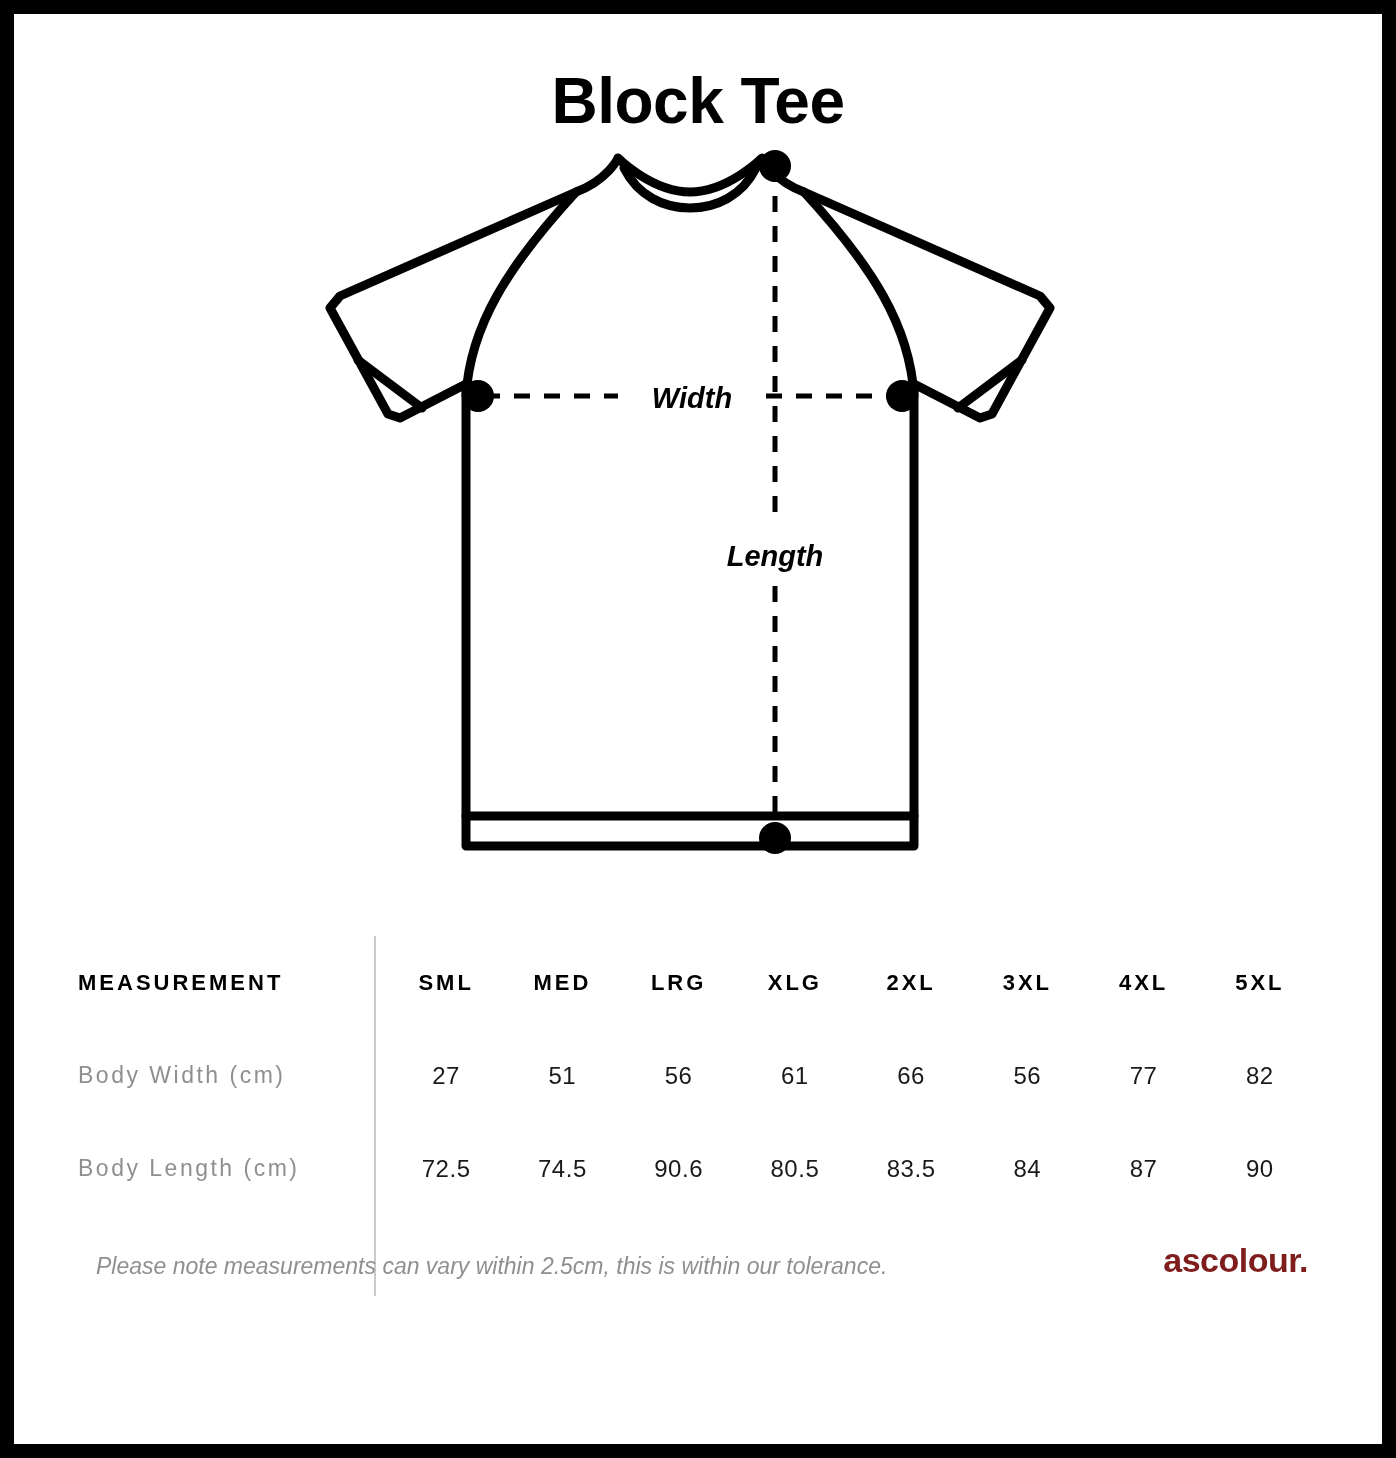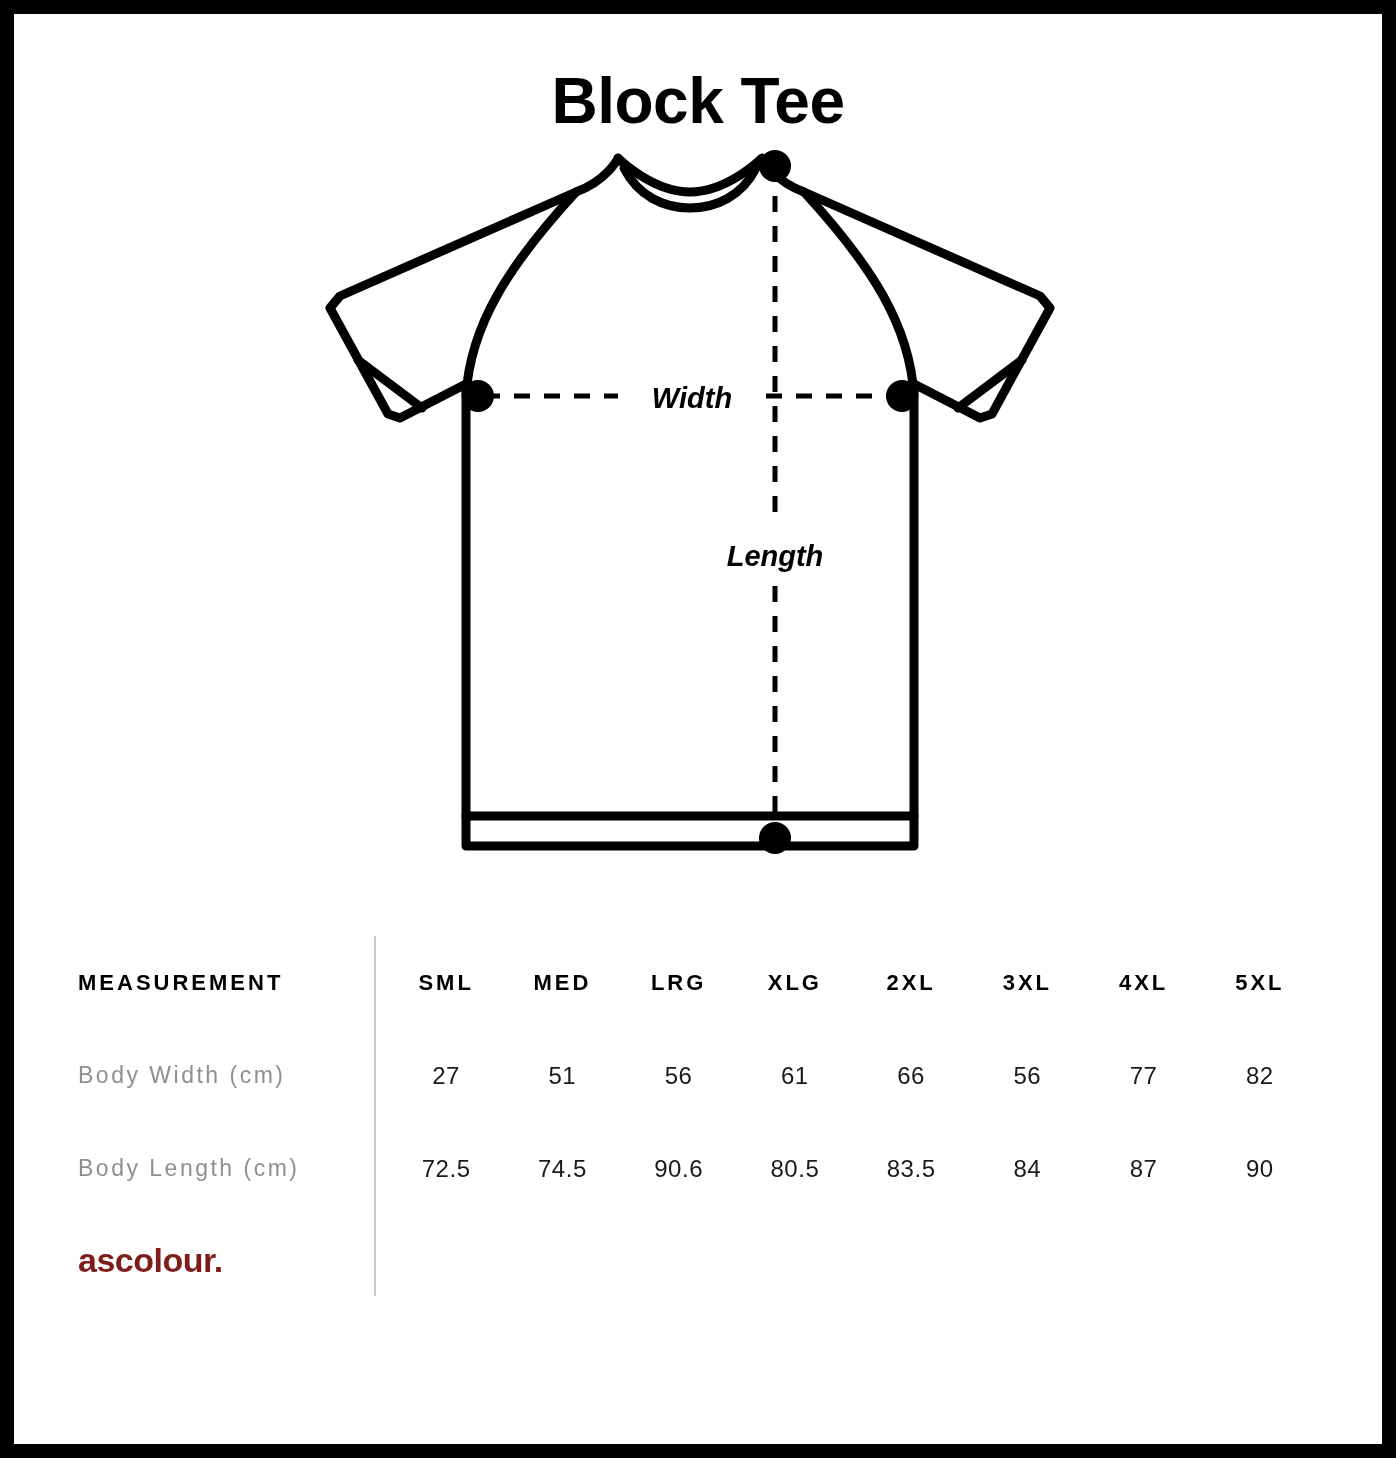--- a/index.html
+++ b/index.html
@@ -225,6 +225,7 @@
   </div>
 
   <div class="footer">
+    <div class="note">Please note measurements can vary within 2.5cm, this is within our tolerance.</div>
     <div class="brand">ascolour.</div>
   </div>
 

